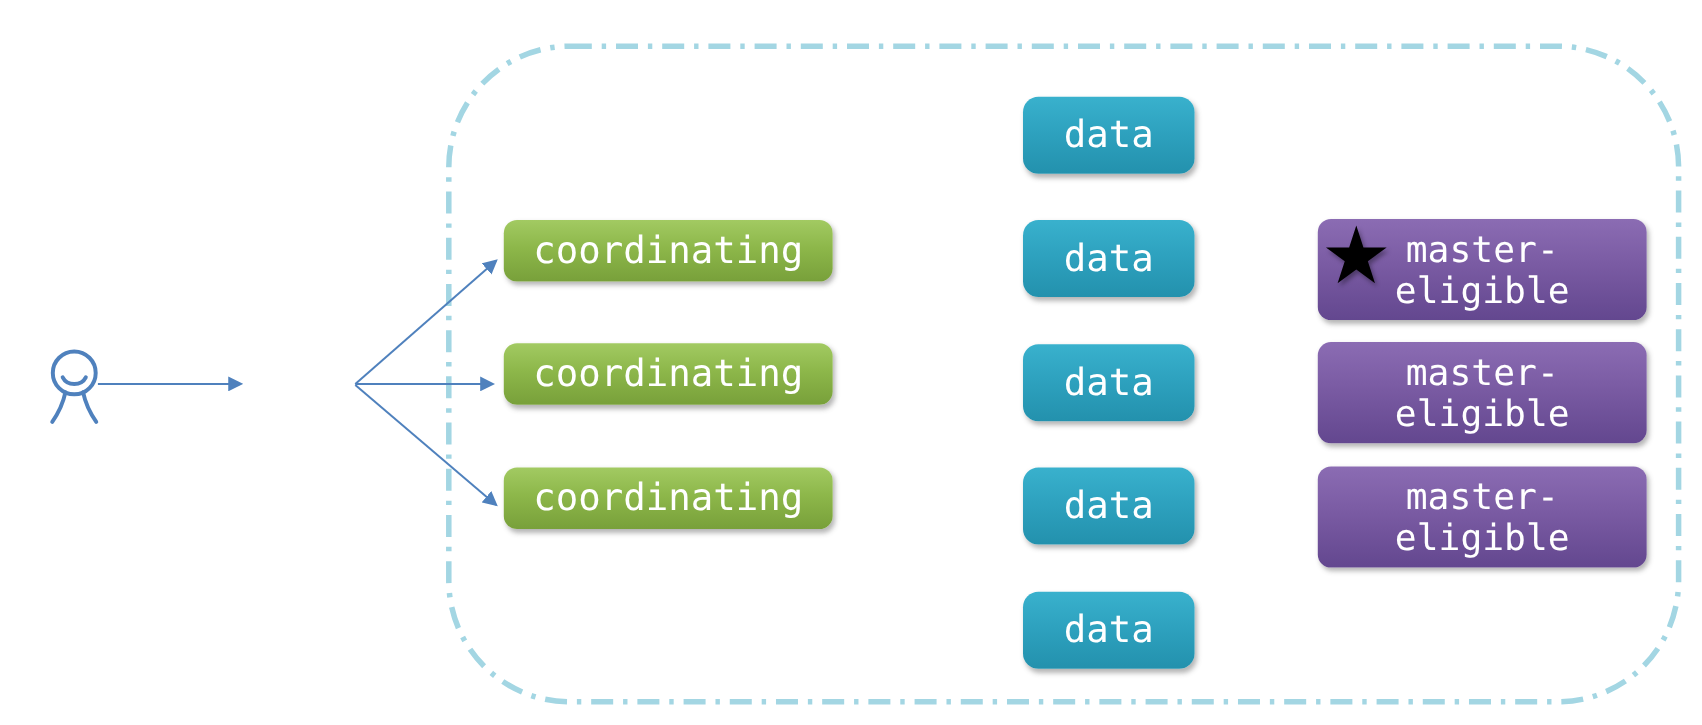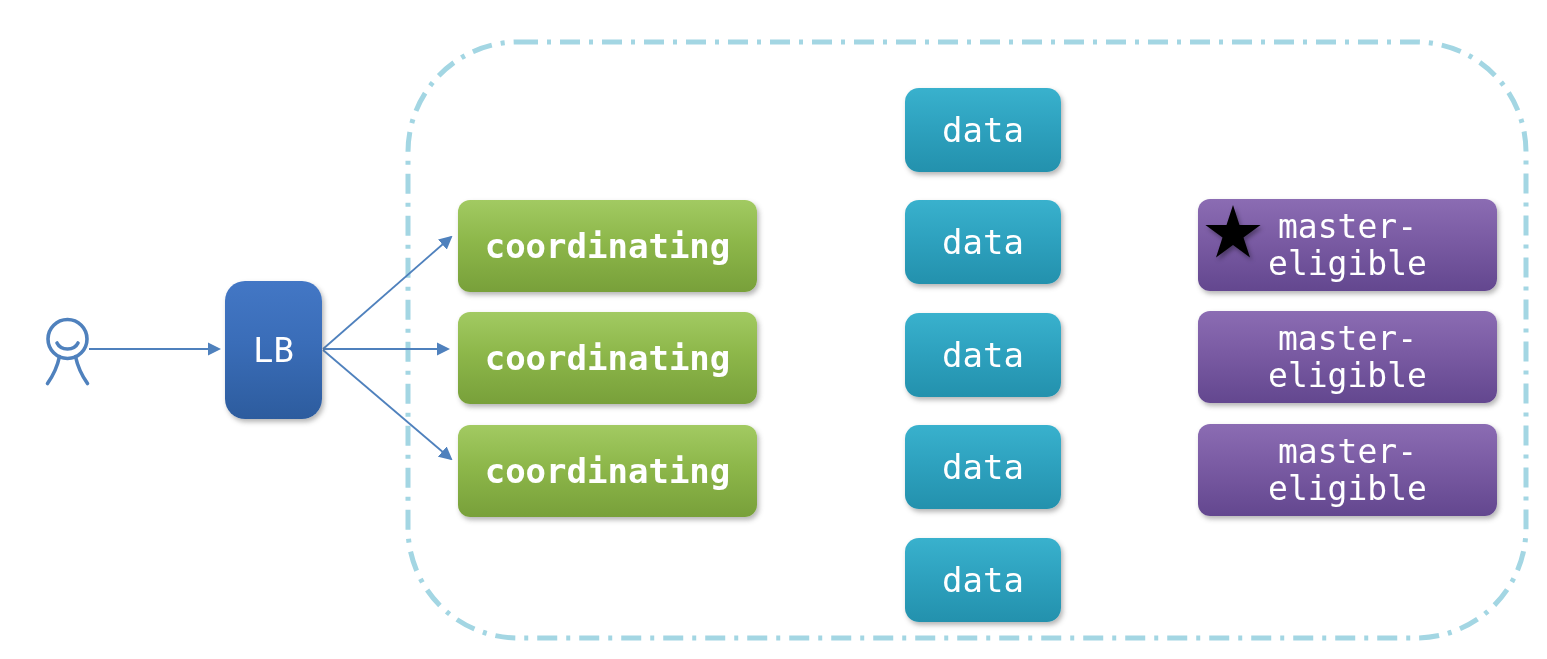--- a/index.html
+++ b/index.html
@@ -32,7 +32,7 @@
   }
   .coordinating.r0{top:200px;} .coordinating.r1{top:312px;} .coordinating.r2{top:425px;}
   .node.data{
-    left:905px;width:156px;height:84px;
+    left:930px;width:156px;height:70px;
     border-radius:14px;
     background:linear-gradient(to bottom,#39b1cd 0%,#2ea2bf 45%,#2391ad 100%);
   }

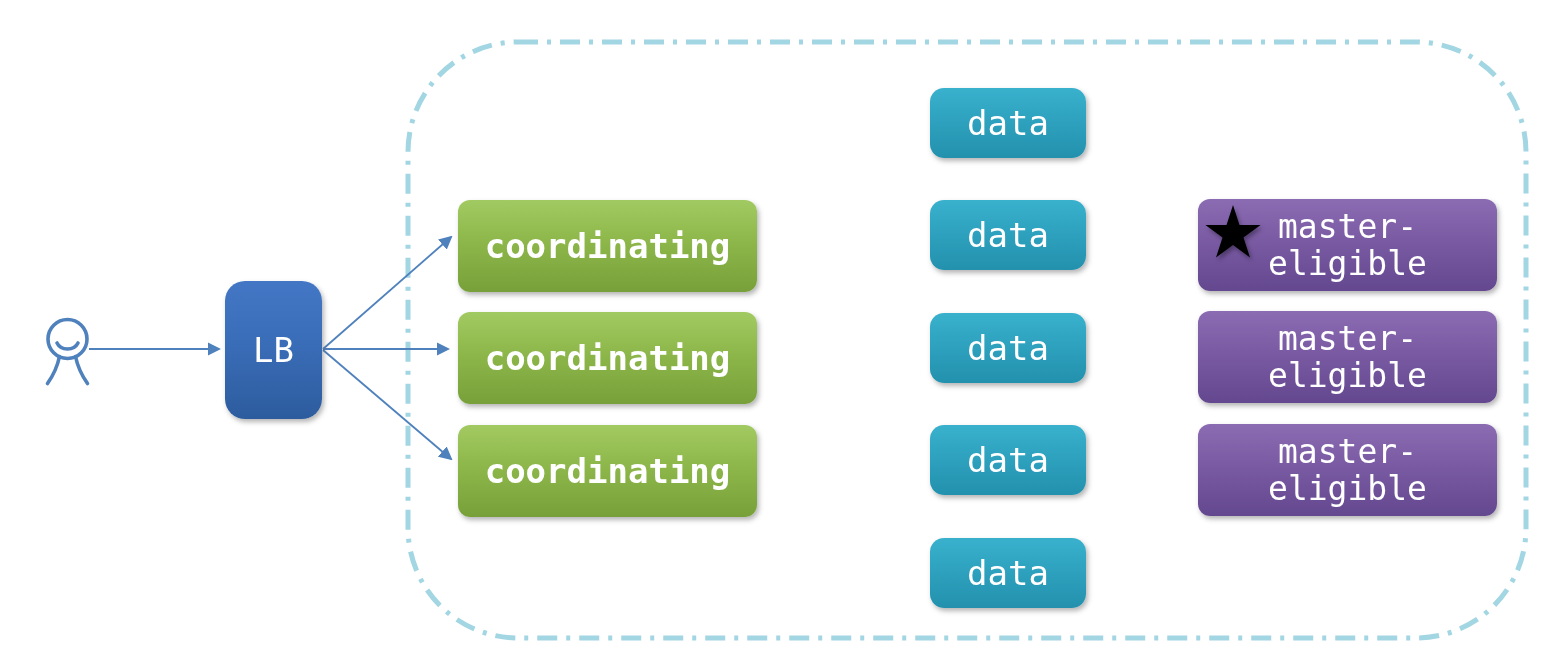--- a/index.html
+++ b/index.html
@@ -25,10 +25,9 @@
     background:linear-gradient(to bottom,#4377c5 0%,#3a6db8 45%,#2d5c9e 100%);
   }
   .node.coordinating{
-    left:458px;width:299px;height:92px;
+    left:458px;width:299px;height:56px;
     border-radius:12px;
     background:linear-gradient(to bottom,#a2ca62 0%,#8db74a 45%,#78a03a 100%);
-    font-weight:bold;
   }
   .coordinating.r0{top:200px;} .coordinating.r1{top:312px;} .coordinating.r2{top:425px;}
   .node.data{

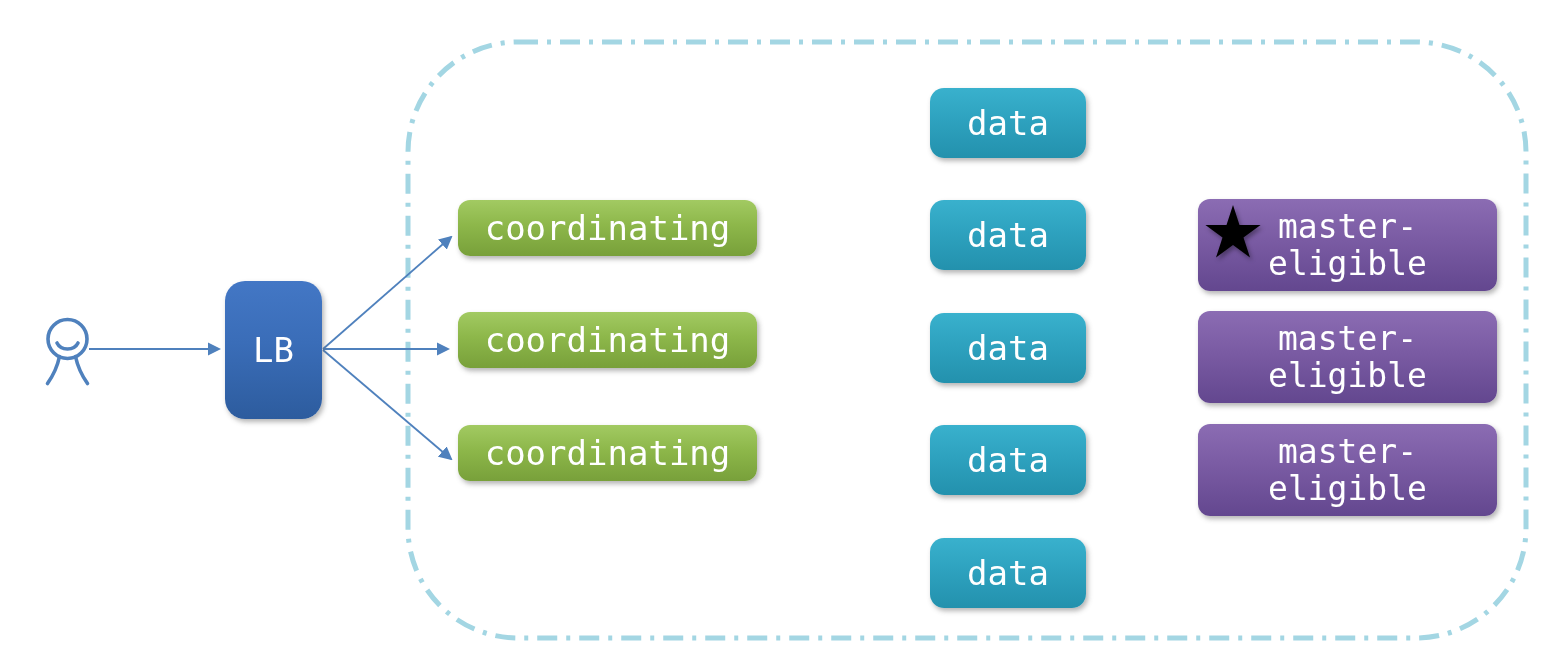--- a/index.html
+++ b/index.html
@@ -81,7 +81,6 @@
     </g>
   </svg>
 
-  <div class="node lb">LB</div>
 
   <div class="node coordinating r0">coordinating</div>
   <div class="node coordinating r1">coordinating</div>

